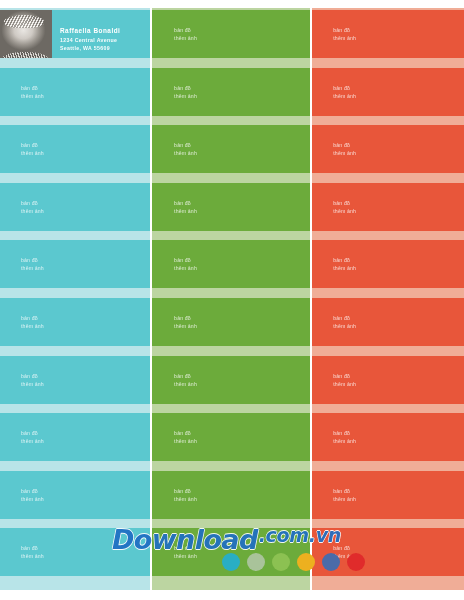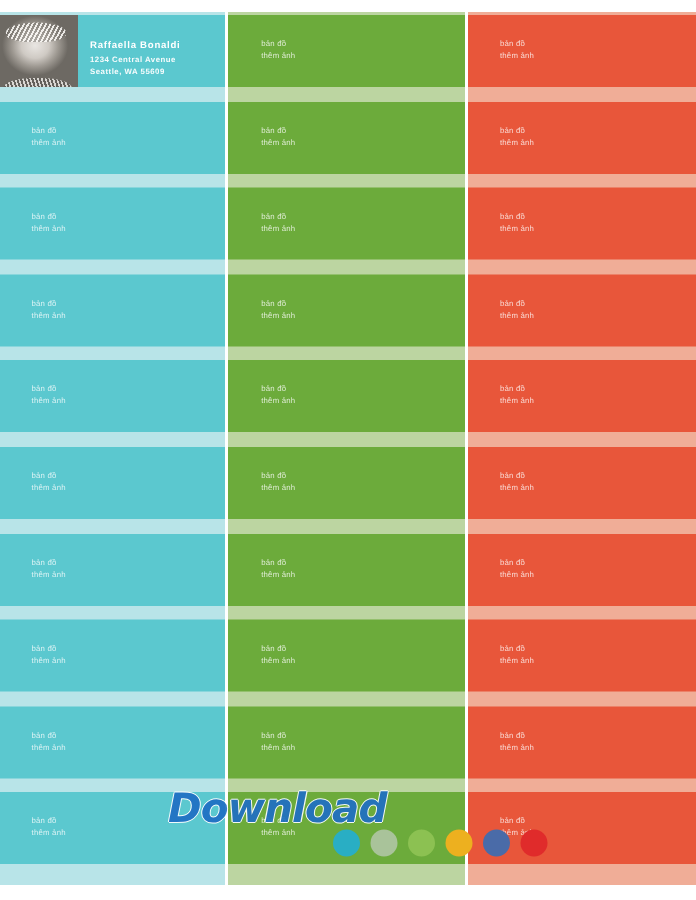--- a/index.html
+++ b/index.html
@@ -313,6 +313,7 @@
 
   <div id="watermark">
     <span class="wm-main">Download</span>
+    <span class="wm-tld">.com.vn</span>
   </div>
 </div>
 

